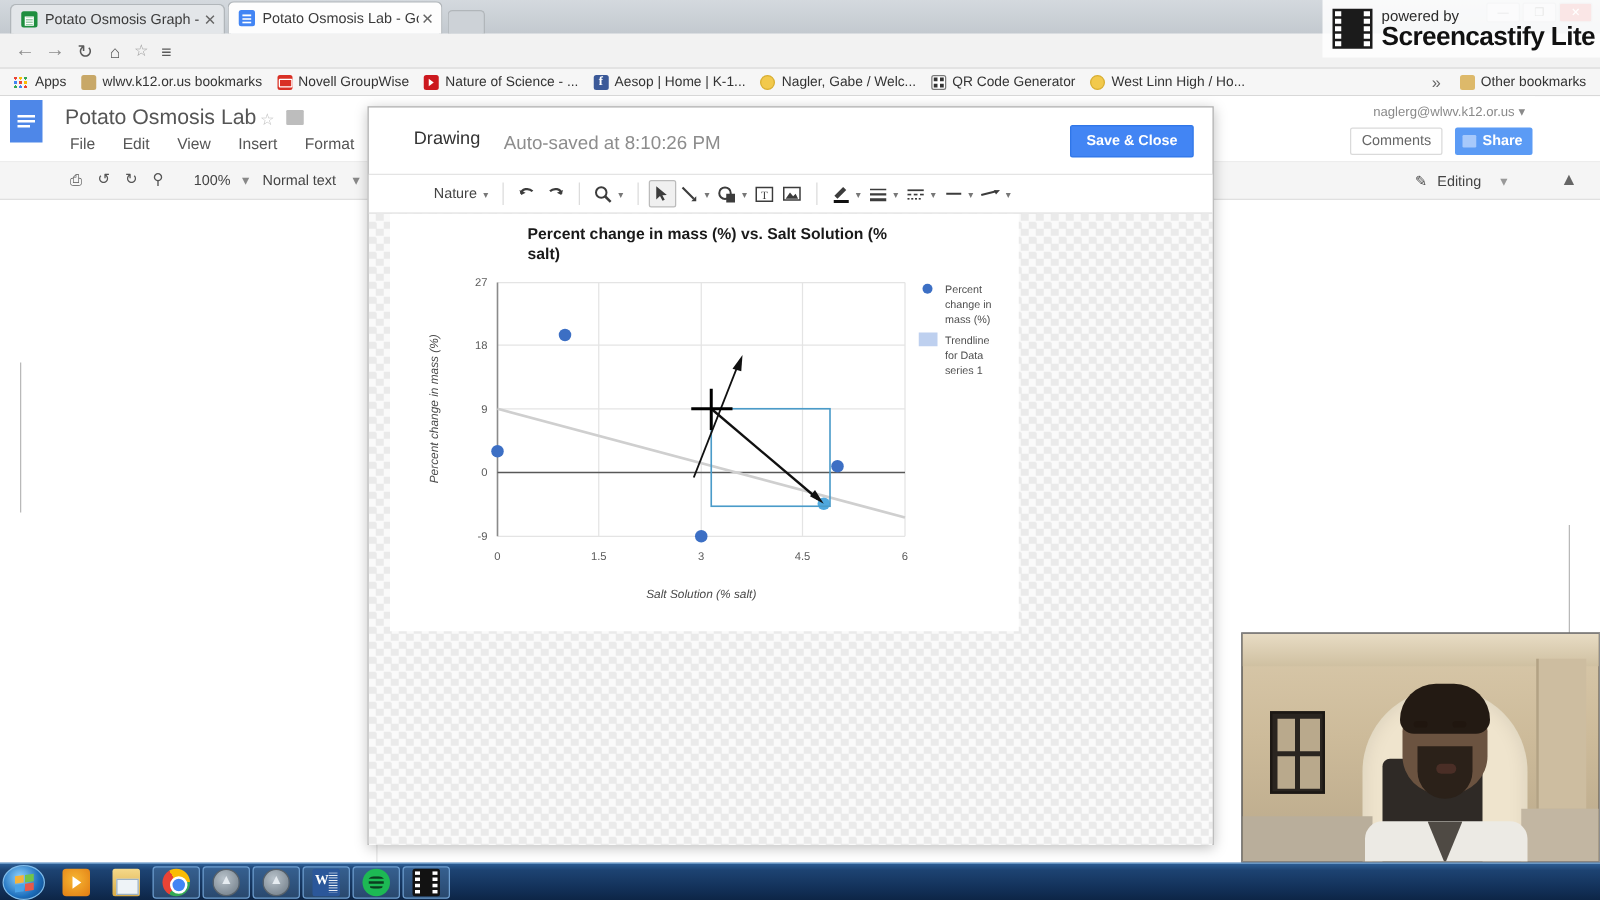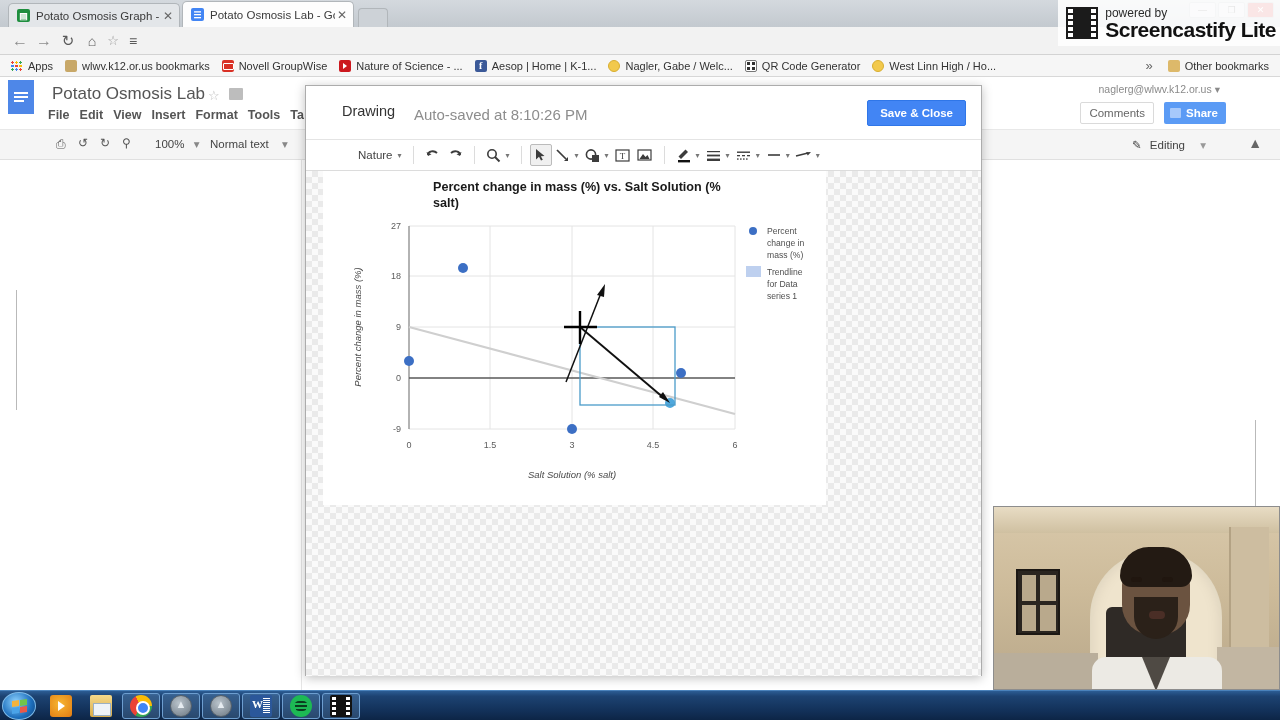--- a/index.html
+++ b/index.html
@@ -164,7 +164,7 @@
   }
   .doc-star { position: absolute; left: 208px; top: 11px; font-size: 13px; color: #bdbdbd; }
   .doc-folder { position: absolute; left: 229px; top: 11px; width: 14px; height: 12px; background: #bdbdbd; border-radius: 1px; }
-  .menubar { position: absolute; left: 48px; top: 31px; display: flex; gap: 10px; font-weight: bold; }
+  .menubar { position: absolute; left: 56px; top: 31px; display: flex; gap: 22px; }
   .menubar span { font-size: 12.5px; color: #555; }
   .docs-account {
     position: absolute; right: 60px; top: 6px; font-size: 10.5px; color: #8a8a8a;

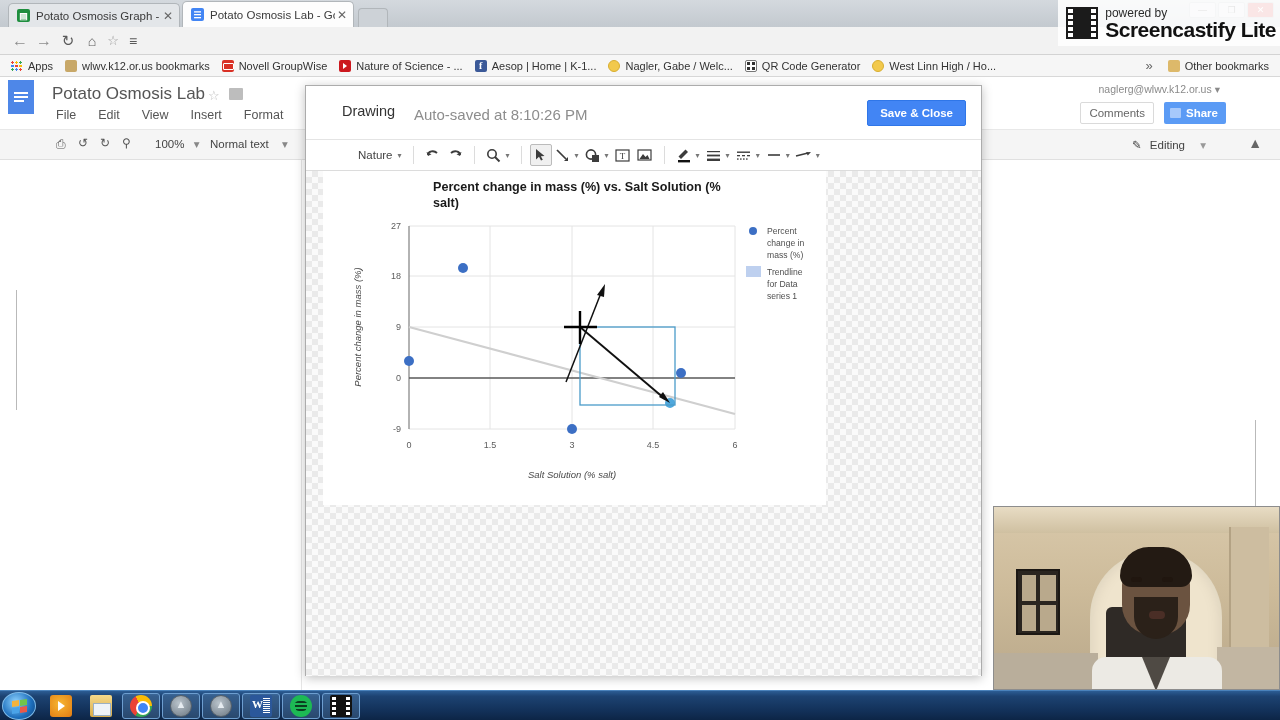--- a/index.html
+++ b/index.html
@@ -219,7 +219,7 @@
 
   
   .draw-dialog {
-    position: absolute; left: 305px; top: 85px; width: 677px; height: 591px;
+    position: absolute; left: 294px; top: 85px; width: 677px; height: 591px;
     background: #fff; border: 1px solid #acacac;
     box-shadow: 0 2px 10px rgba(0,0,0,0.25);
     z-index: 20;

